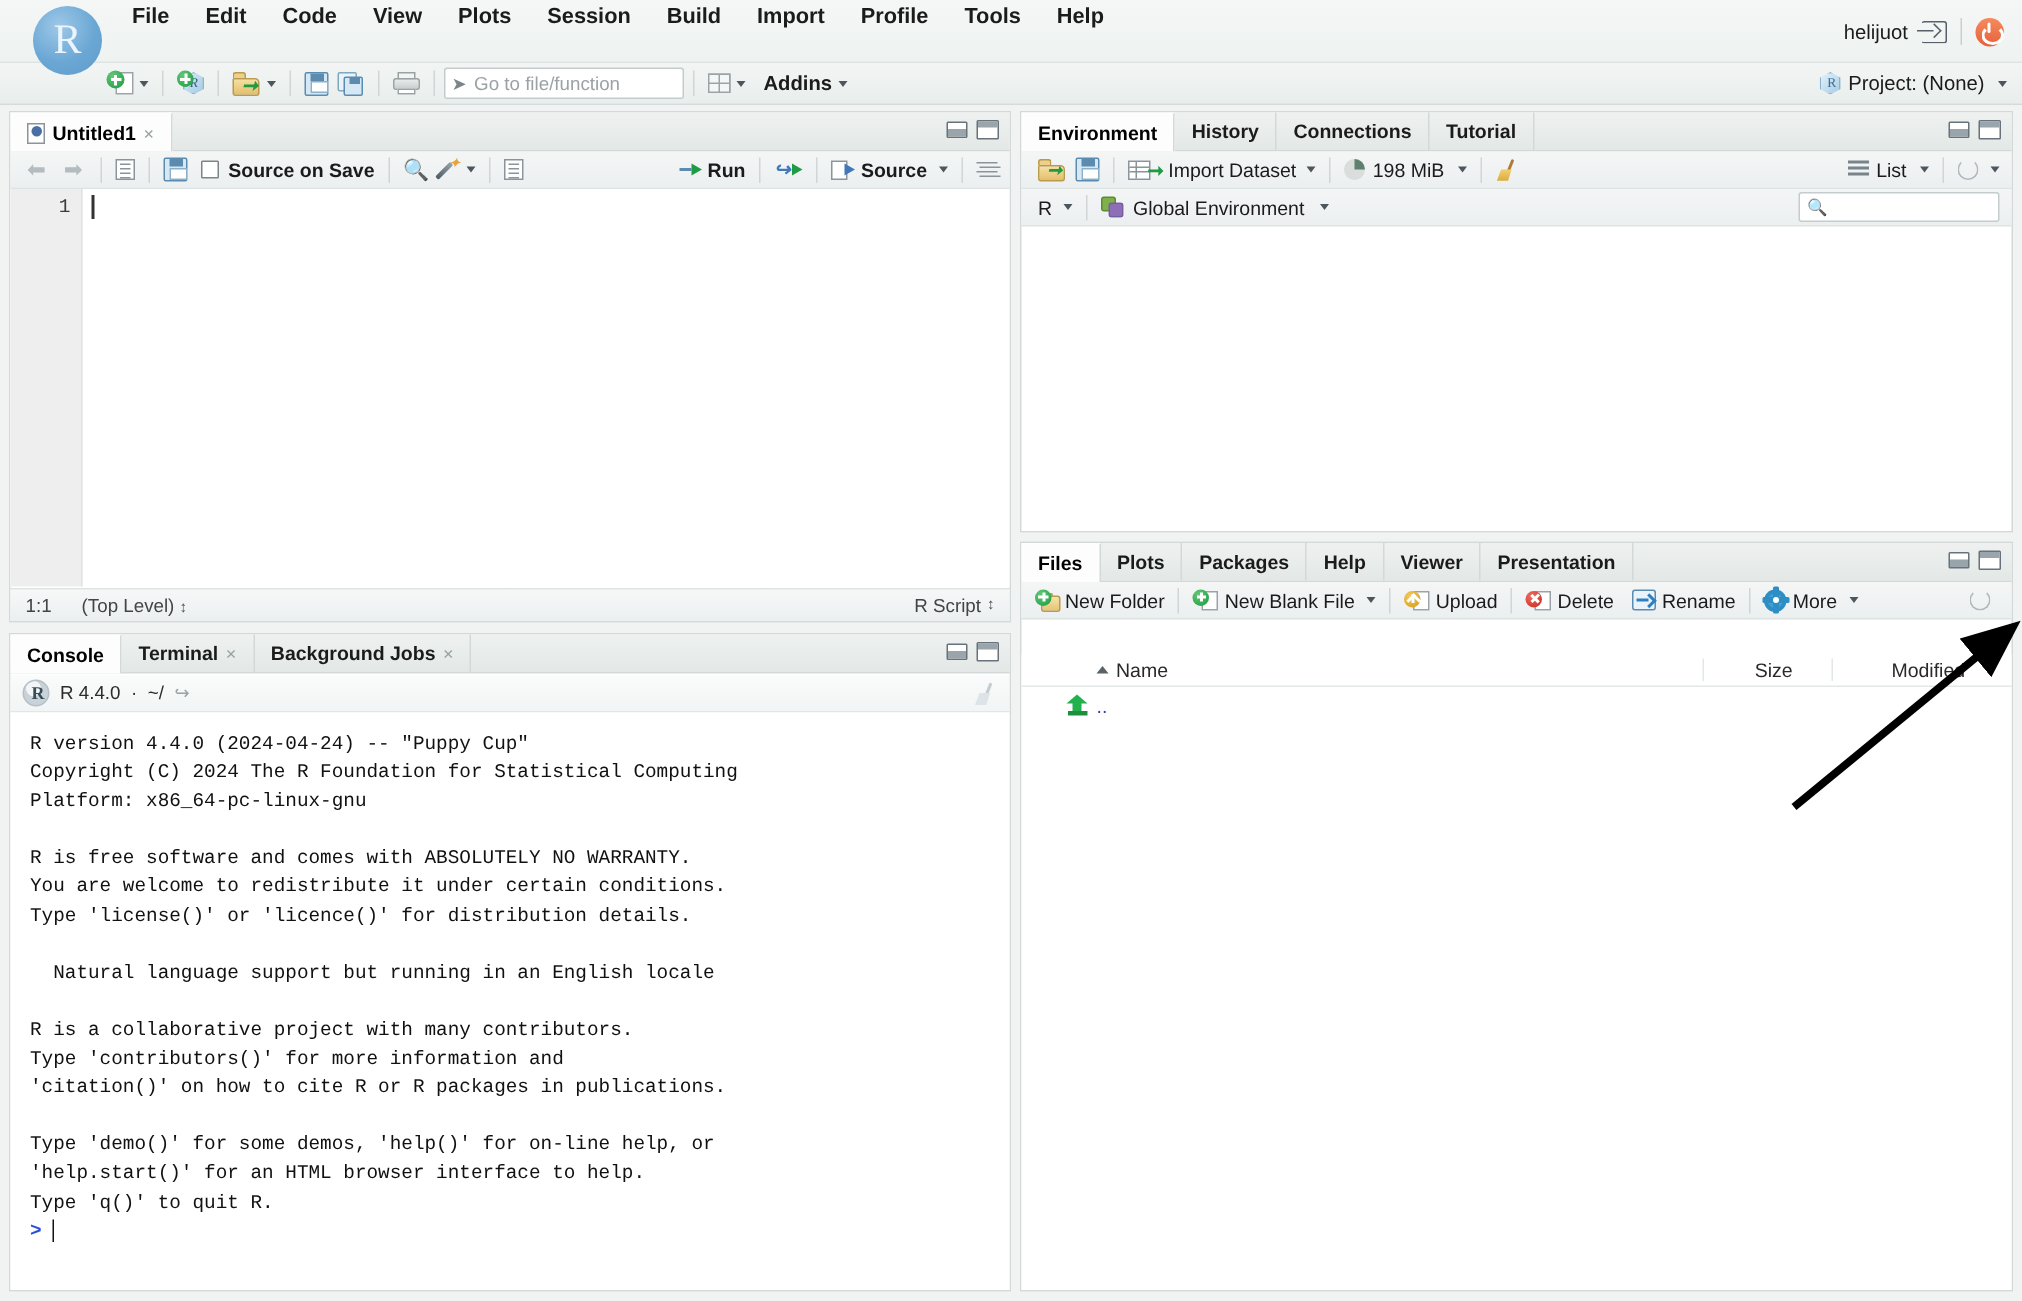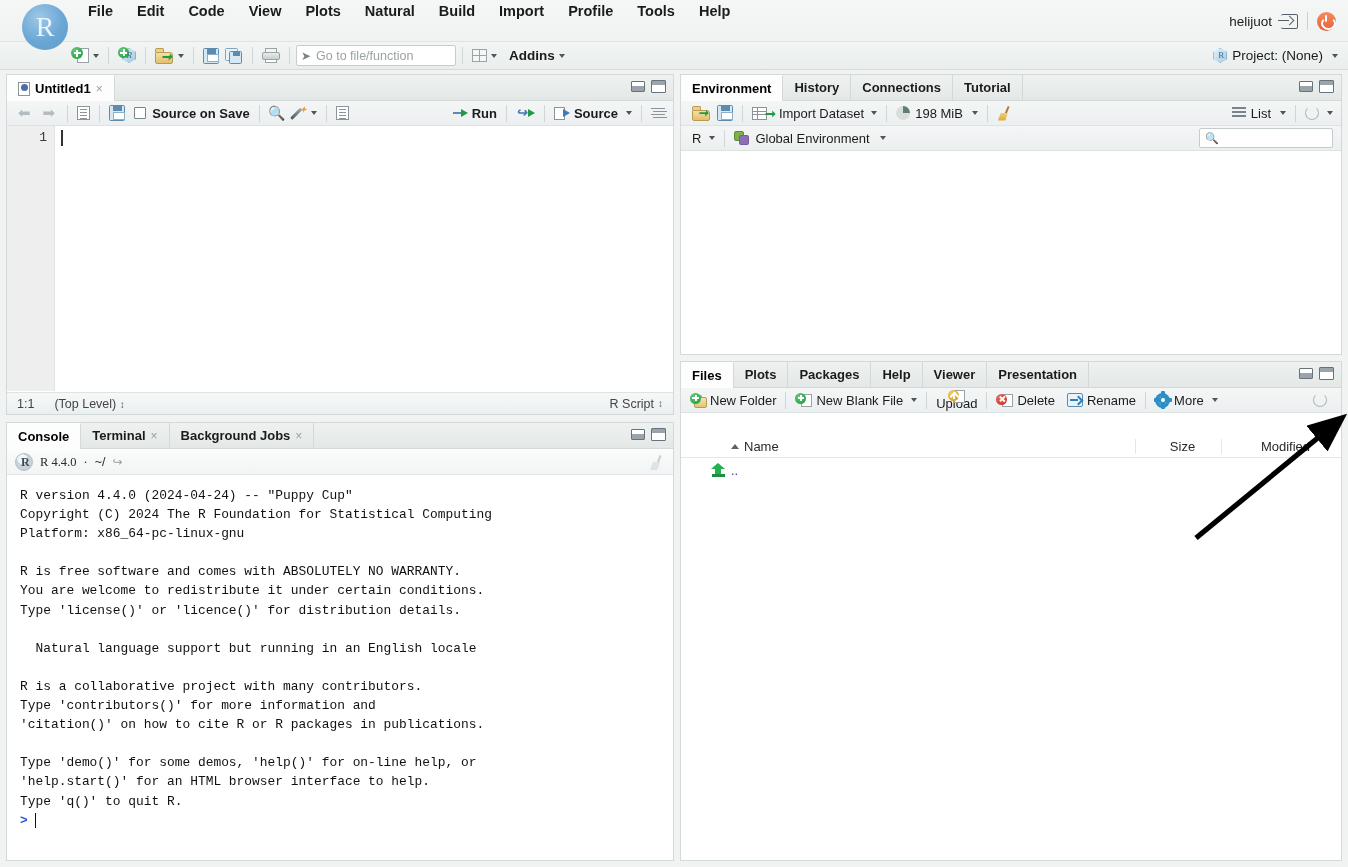--- a/index.html
+++ b/index.html
@@ -327,7 +327,7 @@
     <div class="menu-item">Code</div>
     <div class="menu-item">View</div>
     <div class="menu-item">Plots</div>
-    <div class="menu-item">Natural</div>
+    <div class="menu-item">Session</div>
     <div class="menu-item">Build</div>
     <div class="menu-item">Import</div>
     <div class="menu-item">Profile</div>

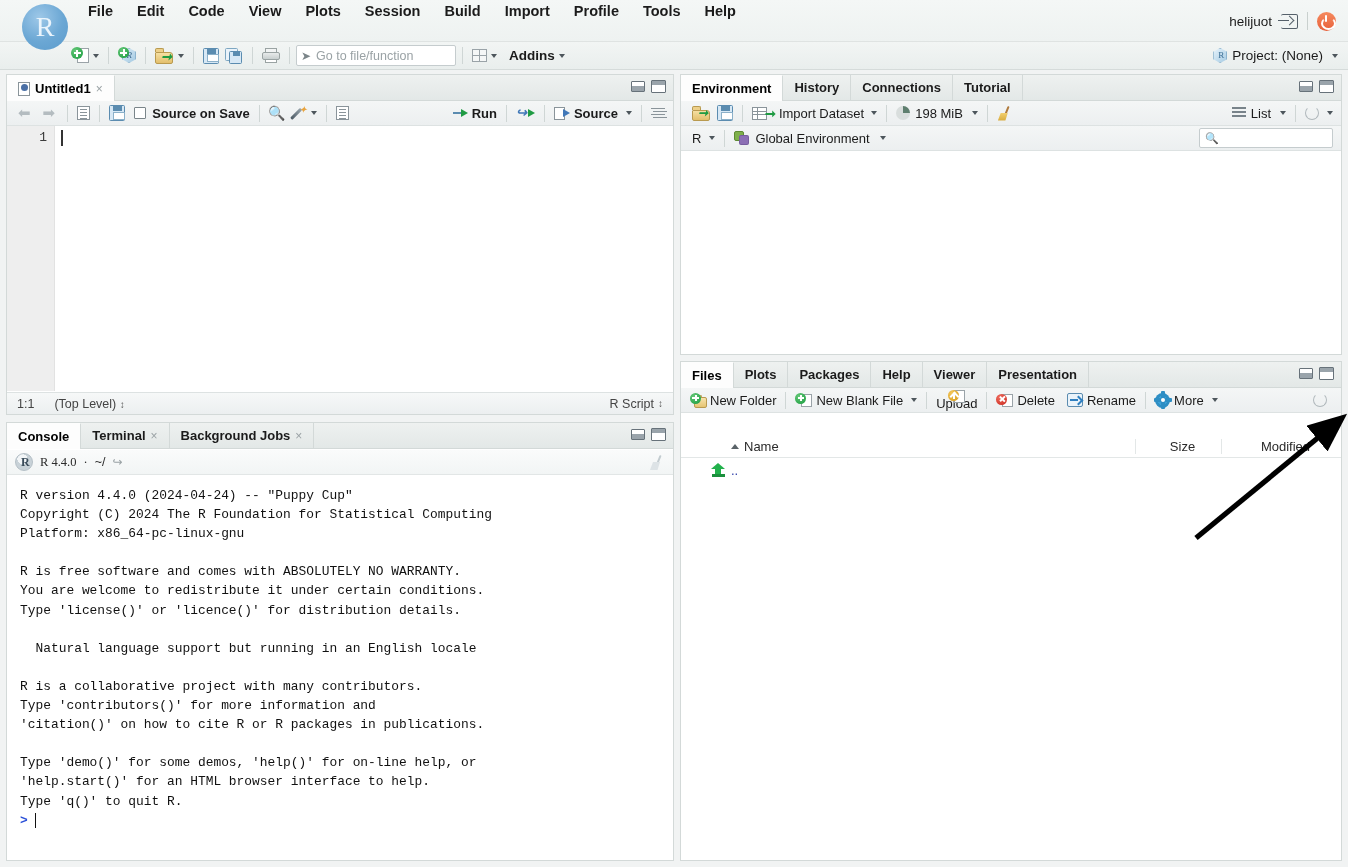--- a/index.html
+++ b/index.html
@@ -628,7 +628,7 @@
       <span class="caret"></span>
     </span>
     <span class="tb-sep"></span>
-    <span class="tb-btn" style="gap:4px;flex-direction:column;">
+    <span class="tb-btn" style="gap:4px;">
       <span class="ic-upload">
           <i class="pg"></i>
           <i class="p"></i>

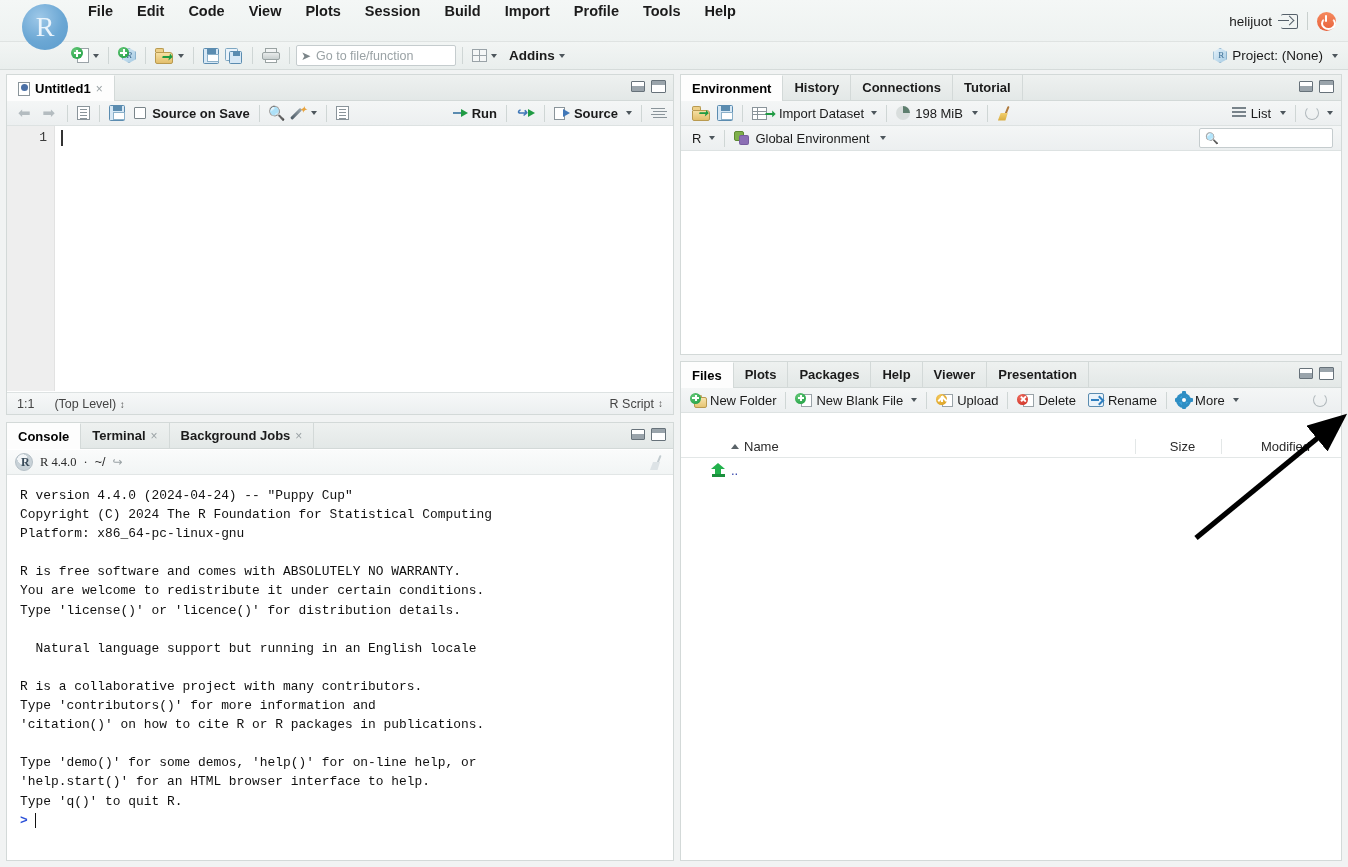--- a/index.html
+++ b/index.html
@@ -298,7 +298,7 @@
       background: radial-gradient(circle at 40% 32%, #f2f5f7 0 34%, #c8d2d8 35% 100%);
       border:1px solid #b4bfc6; position:relative;}
   .rconsole-ic span { position:absolute; left:5px; top:1px; font-size:12px; font-weight:bold; color:#3a4c5a; font-family:"Liberation Serif",serif;}
-  #console-infobar .txt { font-size:12.5px; color:#2b2b2b;font-family:Liberation Serif, serif;}
+  #console-infobar .txt { font-size:12.5px; color:#2b2b2b;}
   #console-infobar .path { font-size:12.5px; color:#2b2b2b;}
   .shareglyph { color:#9aa2a5; font-size:12px;}
   .ic-broom2 { position:absolute; right:8px; top:5px; width:16px;height:15px;}

